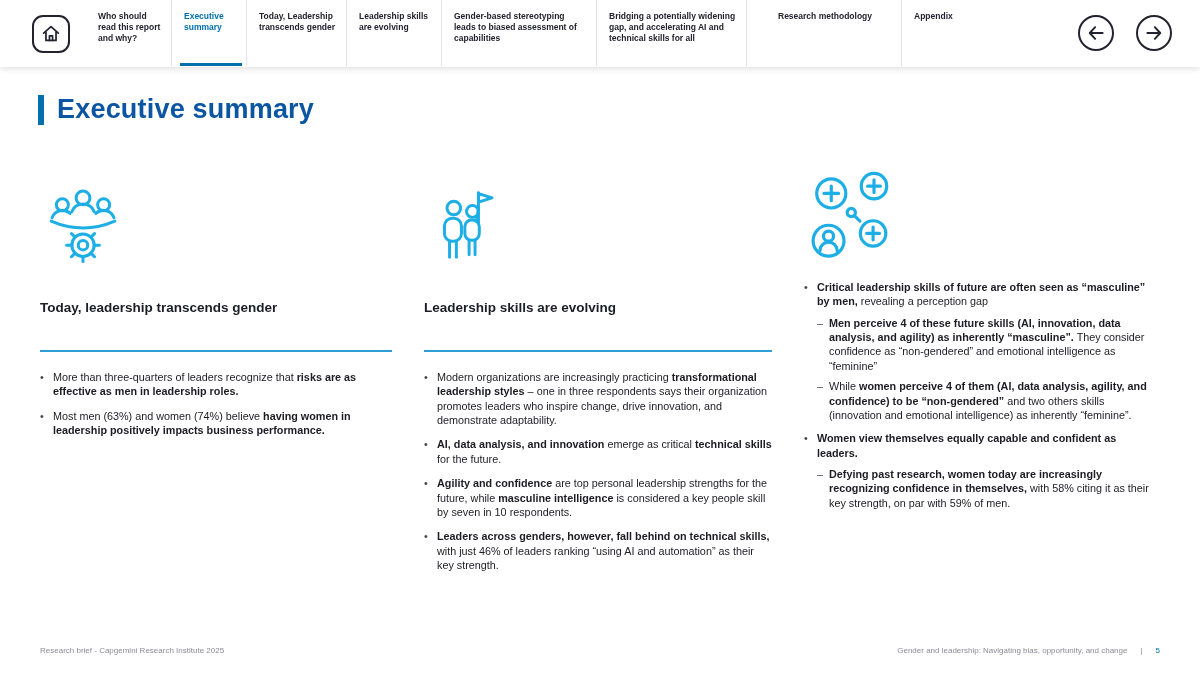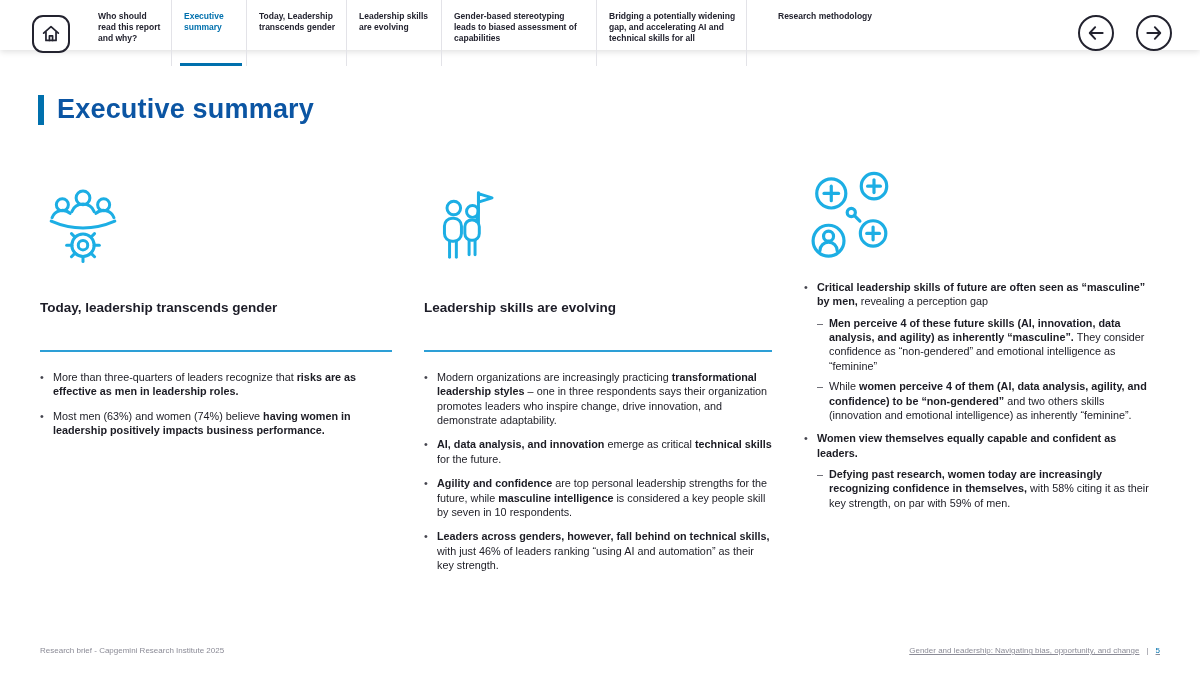--- a/index.html
+++ b/index.html
@@ -14,7 +14,7 @@
 
   
   .navbar {
-    position: absolute; top: 0; left: 0; width: 1200px; height: 50px;
+    position: absolute; top: 0; left: 0; width: 1200px; height: 67px;
     background: #fff;
     box-shadow: 0 2px 6px rgba(0,0,0,0.12);
     z-index: 10;

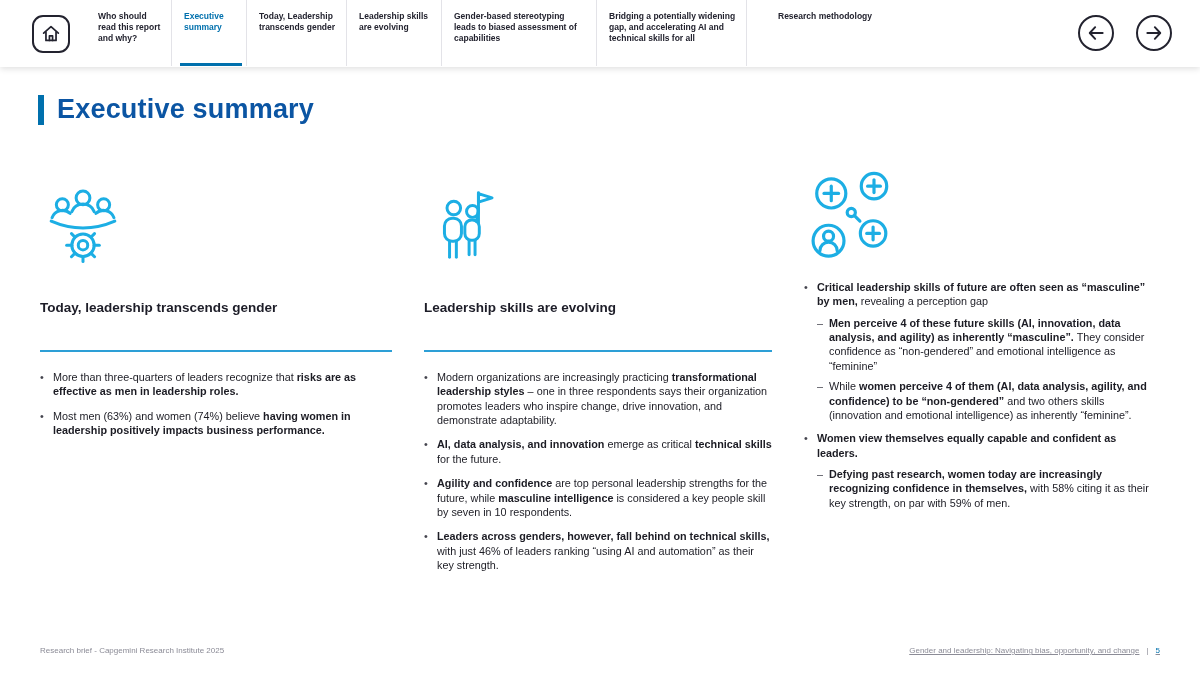--- a/index.html
+++ b/index.html
@@ -106,6 +106,7 @@
       <div class="tab"><span>Gender-based stereotyping leads to biased assessment of capabilities</span></div>
       <div class="tab"><span>Bridging a potentially widening gap, and accelerating AI and technical skills for all</span></div>
       <div class="tab"><span>Research methodology</span></div>
+      <div class="tab"><span>Appendix</span></div>
     </nav>
   <div class="nav-arrows">
     <button class="arrow-btn">

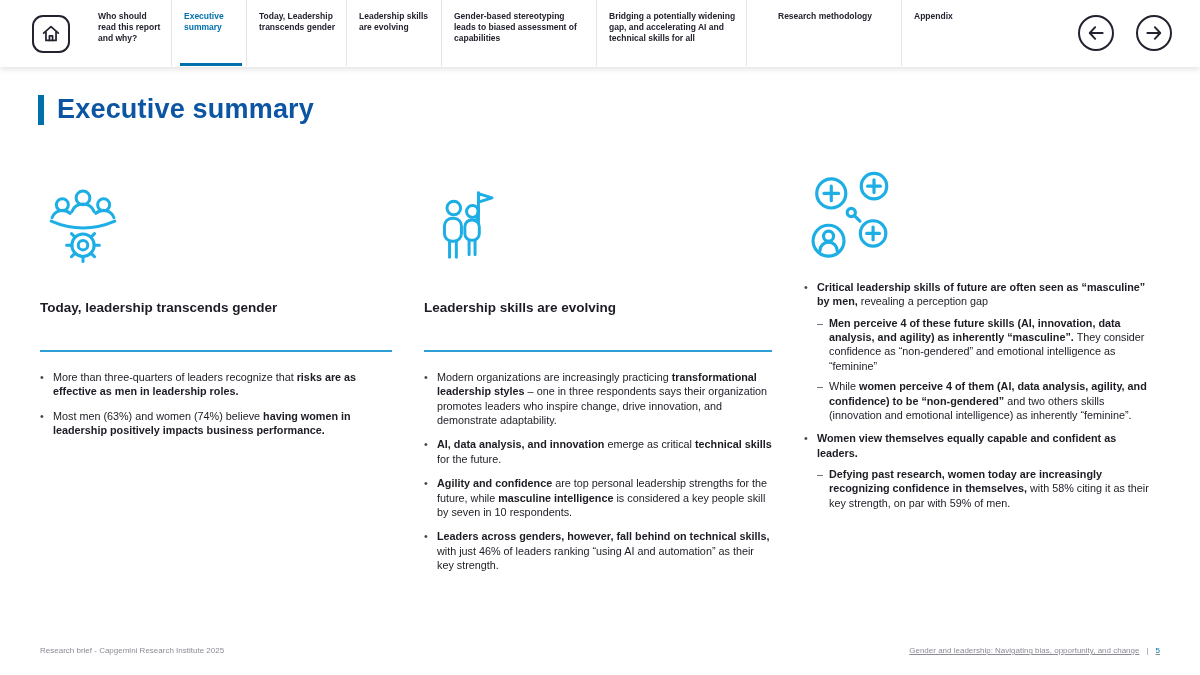--- a/index.html
+++ b/index.html
@@ -84,7 +84,7 @@
     display: flex; justify-content: space-between;
     font-size: 8px; color: #8b8b96;
   }
-  .footer-right { display: flex; gap: 7px; align-items: flex-end; text-decoration: underline; }
+  .footer-right { display: flex; gap: 13px; align-items: flex-end; }
   .pagenum { color: #0070ad; }
 </style>
 </head>

